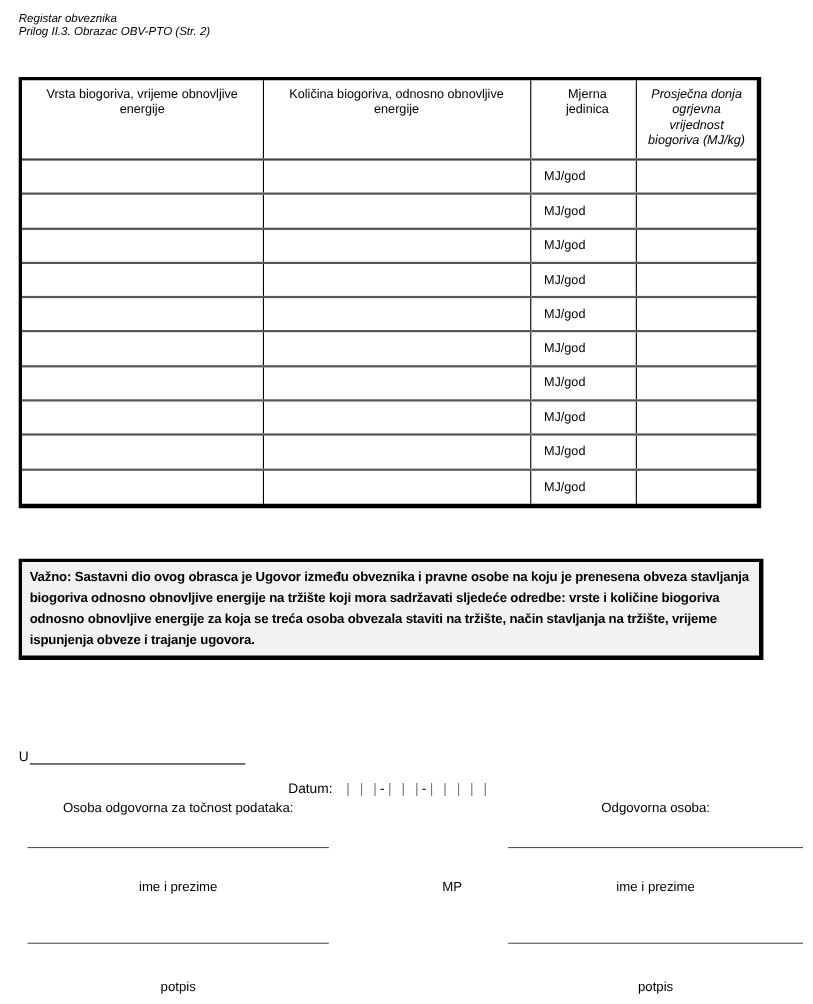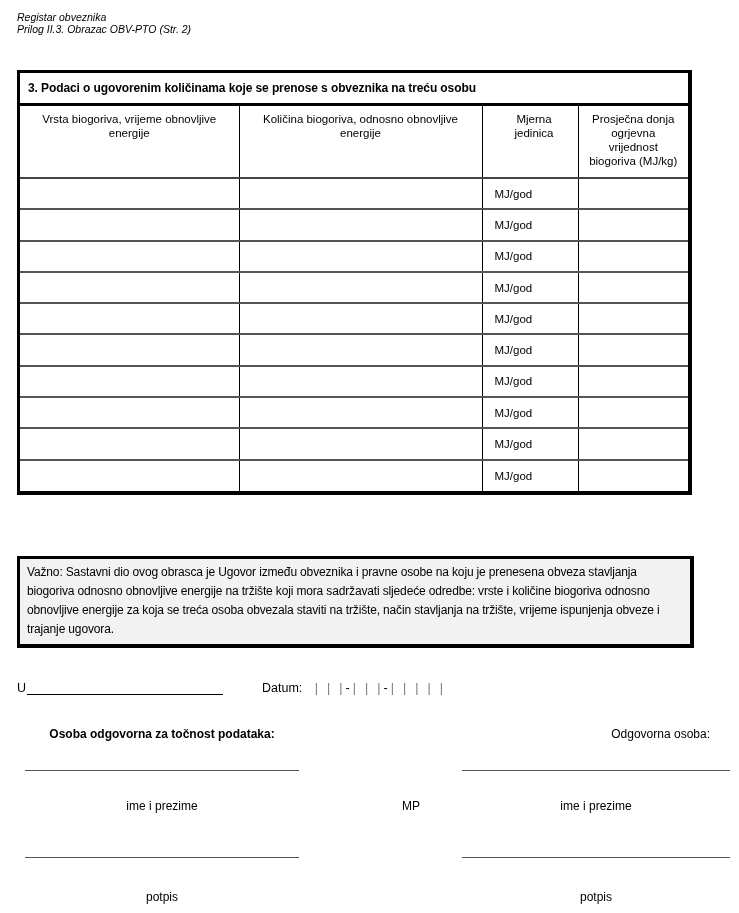--- a/index.html
+++ b/index.html
@@ -144,7 +144,6 @@
 </div>
 
 <div class="tbl-wrap">
-  <div class="tbl-title">3. Podaci o ugovorenim količinama koje se prenose s obveznika na treću osobu</div>
   <table class="grid" id="grid">
     <colgroup>
       <col class="col1">

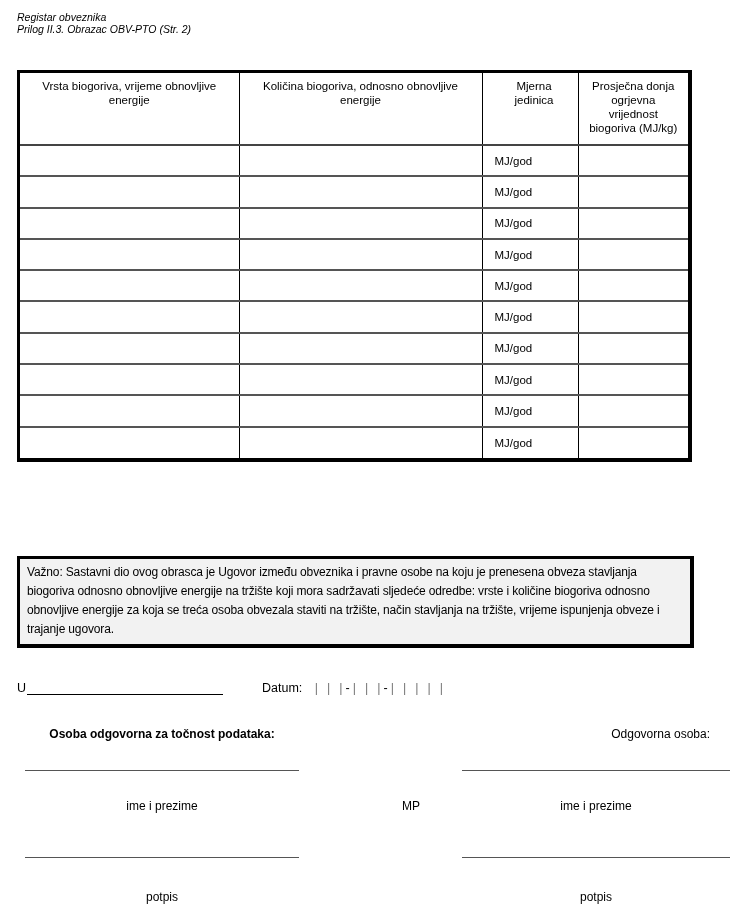--- a/index.html
+++ b/index.html
@@ -61,7 +61,7 @@
     border-bottom: 2px solid #444;
   }
   table.grid th.c3 { border-right: 1px solid #000; }
-  table.grid th:last-child { border-right: none; }
+  table.grid th:last-child { border-right: none; font-style: italic; }
   table.grid td {
     height: 31.3px;
     border-right: 1px solid #000;

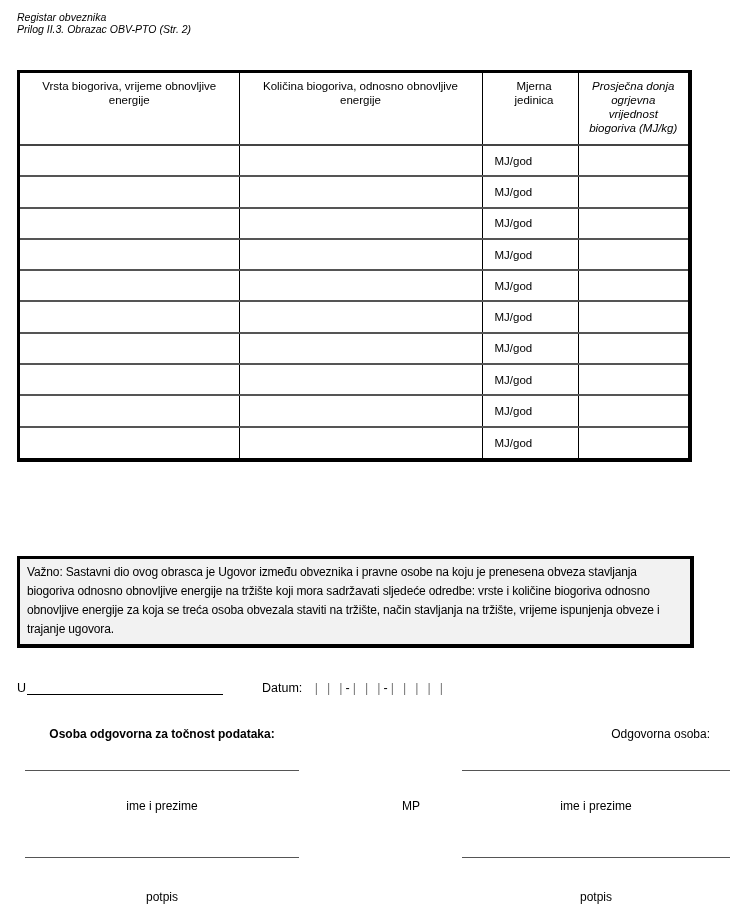--- a/index.html
+++ b/index.html
@@ -82,7 +82,7 @@
   .notice {
     position: absolute;
     left: 17px;
-    top: 556px;
+    top: 508px;
     width: 658px;
     border: 3px solid #000;
     border-right-width: 4px;
@@ -90,7 +90,7 @@
     background: #f2f2f2;
     padding: 4px 5px 5px 7px;
     font-size: 12px;
-    font-weight: normal;
+    font-weight: bold;
     line-height: 19px;
     letter-spacing: -0.15px;
   }

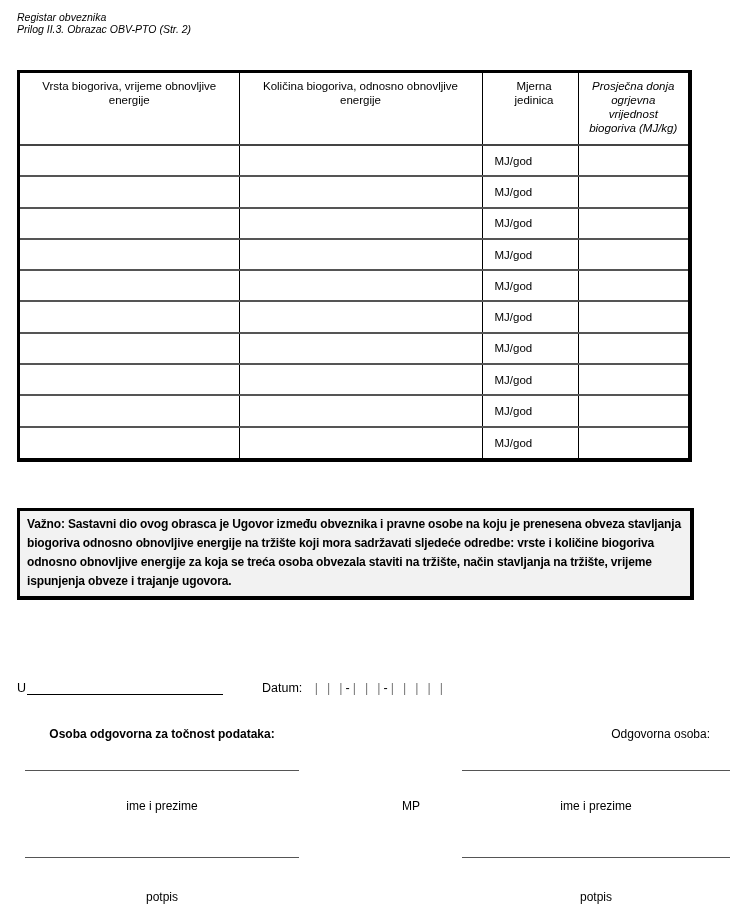--- a/index.html
+++ b/index.html
@@ -113,7 +113,7 @@
   .date {
     position: absolute;
     left: 262px;
-    top: 681px;
+    top: 710px;
     font-size: 12.5px;
   }
   .date .sep {

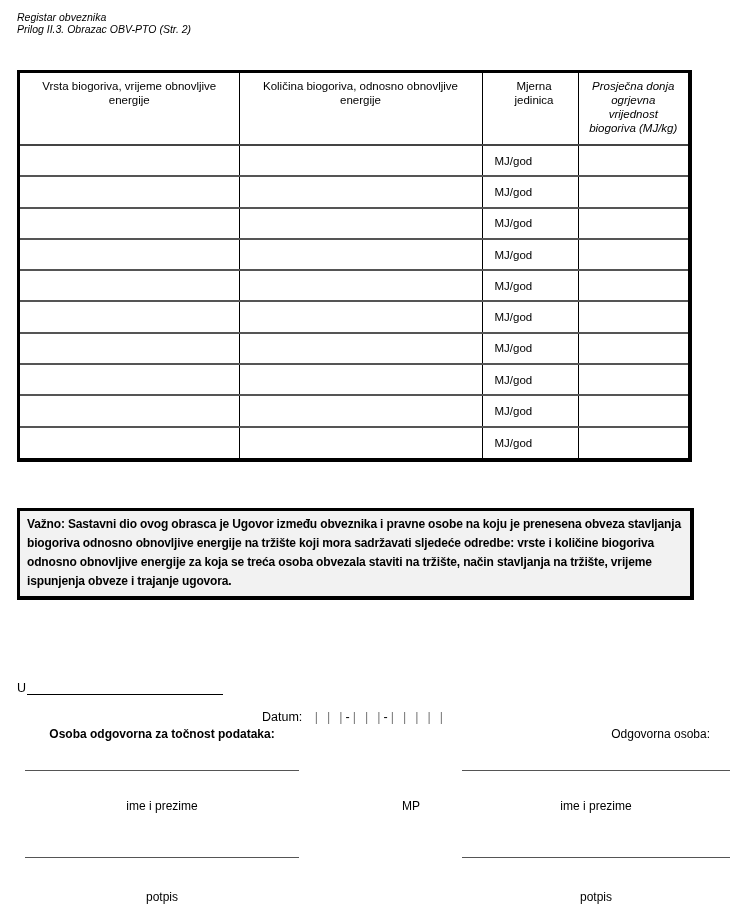--- a/index.html
+++ b/index.html
@@ -235,7 +235,7 @@
   <span><span class="sep">|</span><span class="sep">|</span><span class="sep">|</span><span class="dash">-</span><span class="sep" style="margin-left:3px">|</span><span class="sep">|</span><span class="sep">|</span><span class="dash">-</span><span class="sep" style="margin-left:3px">|</span><span class="sep">|</span><span class="sep">|</span><span class="sep">|</span><span class="sep">|</span></span>
 </div>
 
-<div class="label" style="left:25px; top:727px; width:274px;font-weight:bold;">Osoba odgovorna za točnost podataka:</div>
+<div class="label" style="left:25px; top:727px; width:274px;">Osoba odgovorna za točnost podataka:</div>
 <div class="label" style="left:442px; top:727px; width:268px;text-align:right;">Odgovorna osoba:</div>
 
 <div class="sig-line" style="left:25px; top:770px; width:274px;"></div>

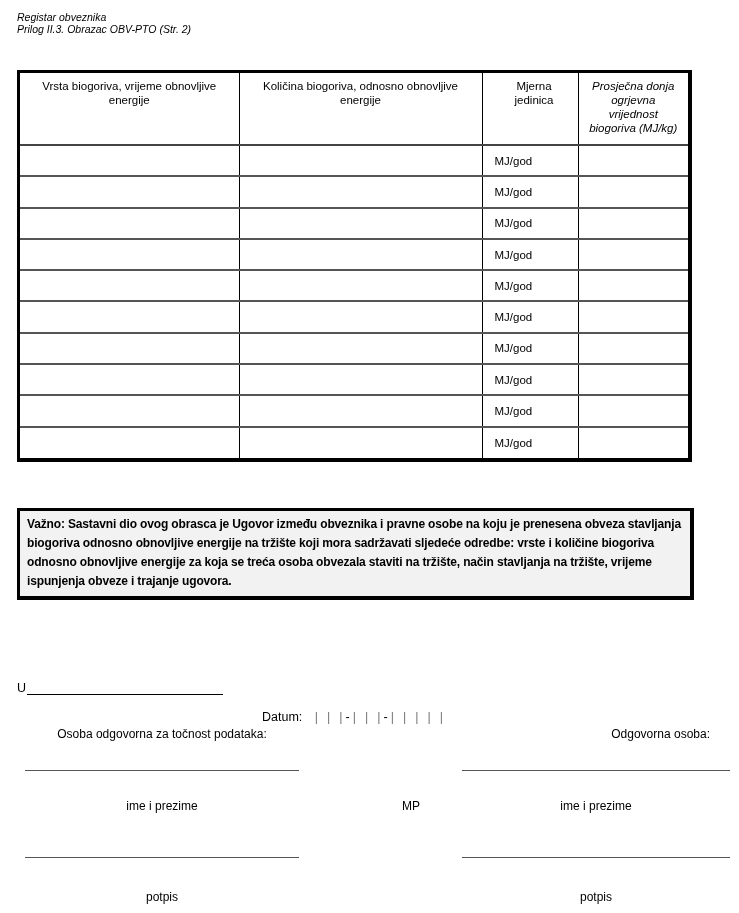--- a/index.html
+++ b/index.html
@@ -236,7 +236,7 @@
 </div>
 
 <div class="label" style="left:25px; top:727px; width:274px;">Osoba odgovorna za točnost podataka:</div>
-<div class="label" style="left:442px; top:727px; width:268px;text-align:right;">Odgovorna osoba:</div>
+<div class="label" style="left:462px; top:727px; width:268px;">Odgovorna osoba:</div>
 
 <div class="sig-line" style="left:25px; top:770px; width:274px;"></div>
 <div class="sig-line" style="left:462px; top:770px; width:268px;"></div>

